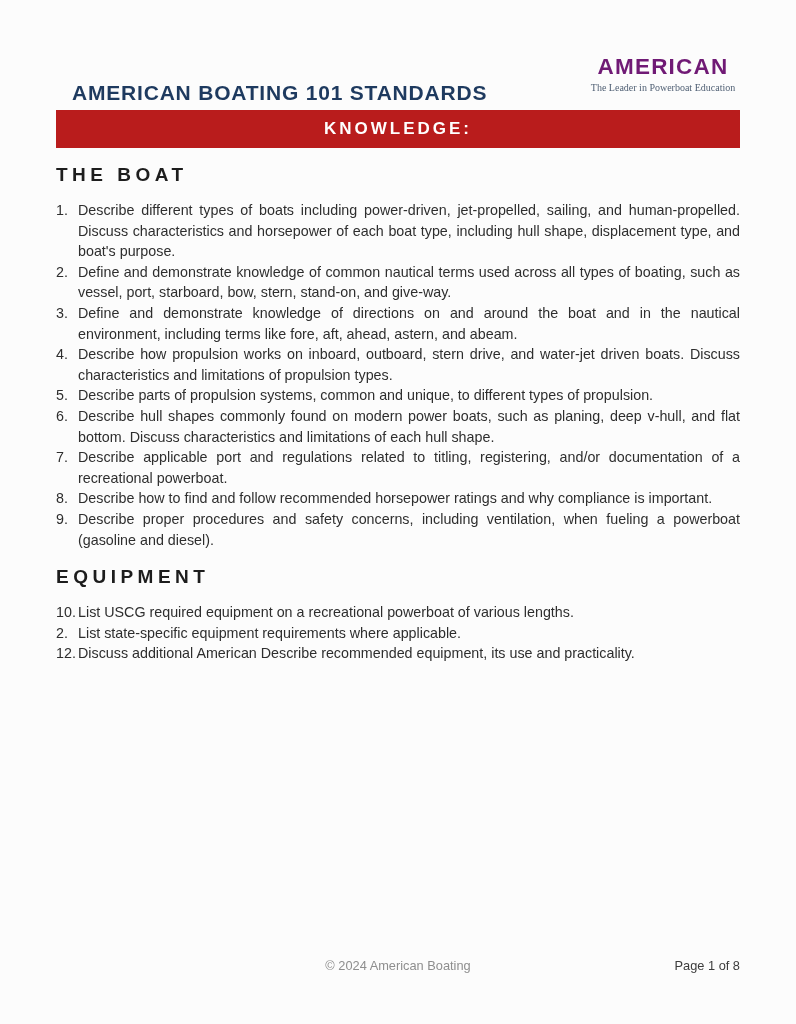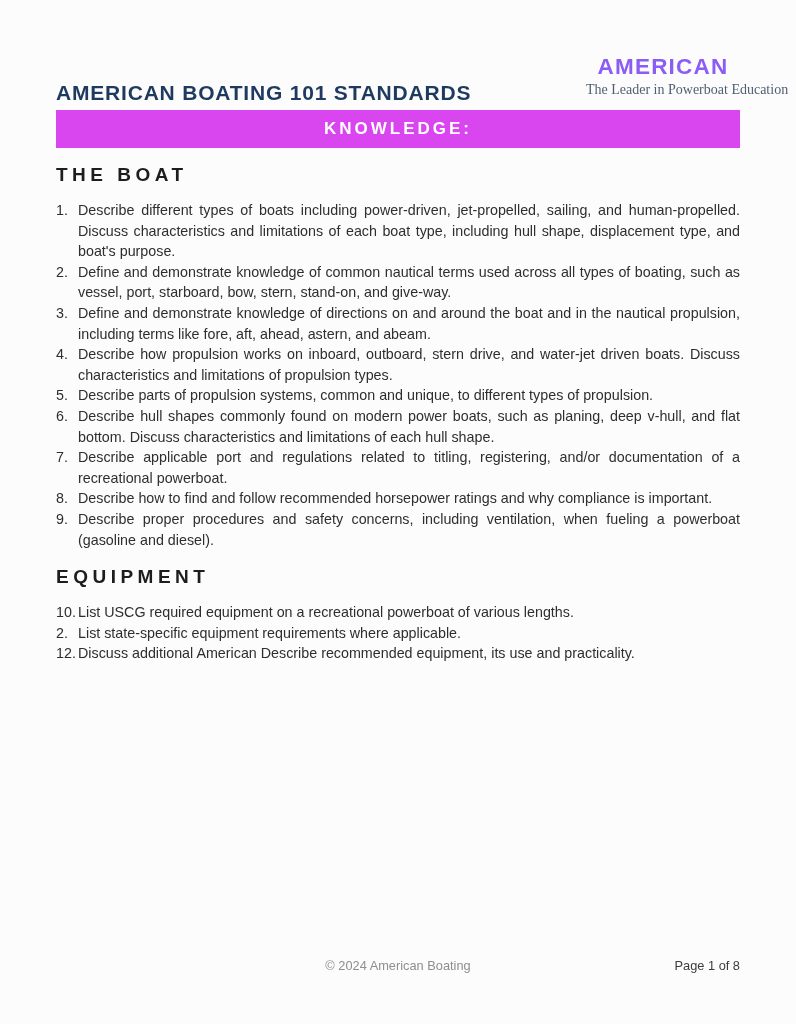--- a/index.html
+++ b/index.html
@@ -46,7 +46,7 @@
   .logo-word1 {
     font-size: 22.5px;
     font-weight: bold;
-    color: #8b5cf6;
+    color: #701a75;
     letter-spacing: 1.2px;
   }
   .logo-word2-wrap {

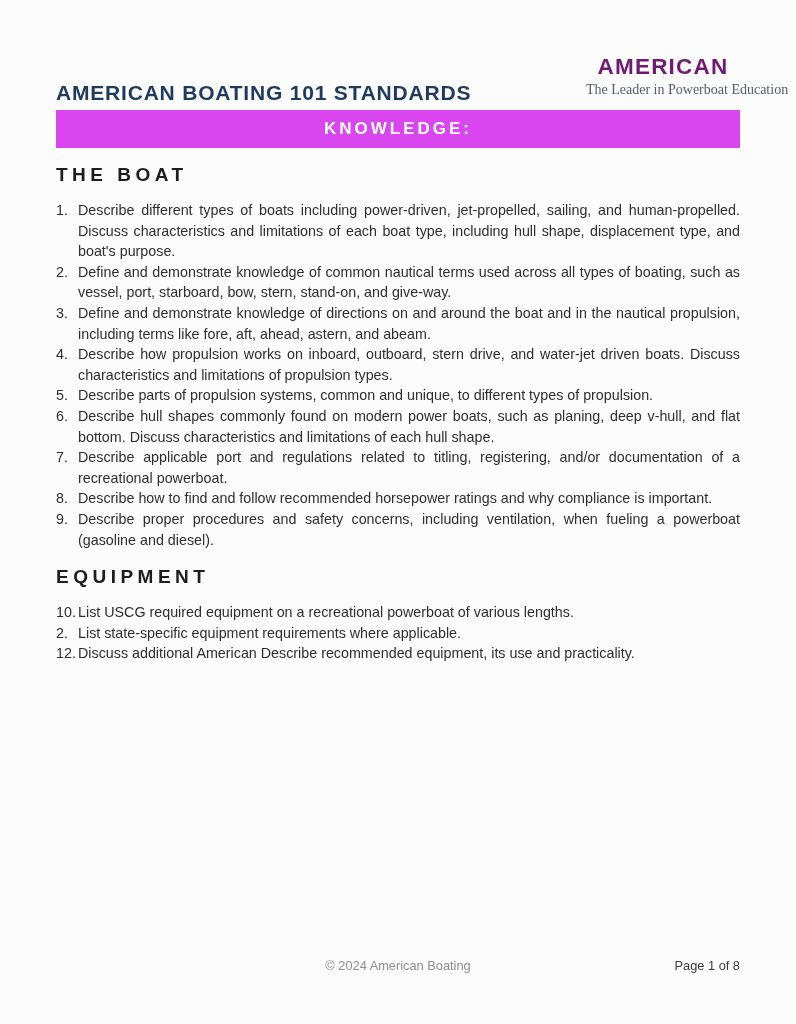--- a/index.html
+++ b/index.html
@@ -37,6 +37,7 @@
     color: #1e3a5f;
     letter-spacing: 0.8px;
     white-space: nowrap;
+    margin-left: 16px;
   }
   .logo {
     width: 154px;

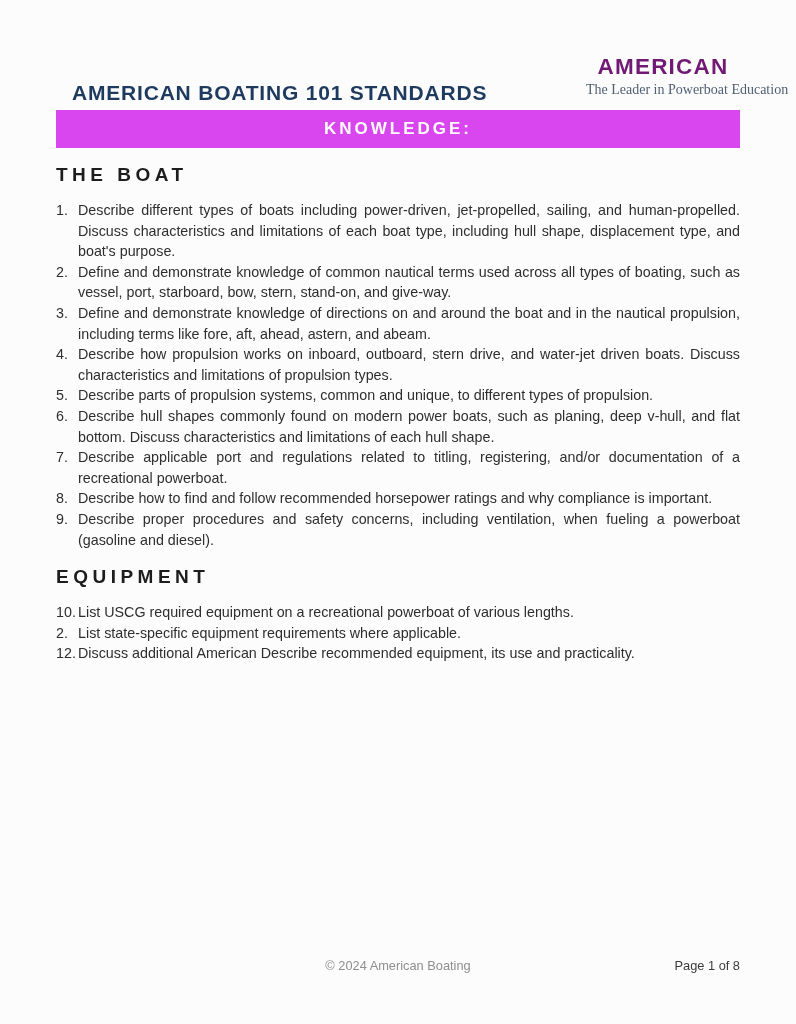--- a/index.html
+++ b/index.html
@@ -71,7 +71,7 @@
   .logo-tagline {
     margin-top: 4px;
     font-family: "Liberation Serif", serif;
-    font-size: 14px;
+    font-size: 10px;
     color: #4f5f73;
     white-space: nowrap;
   }

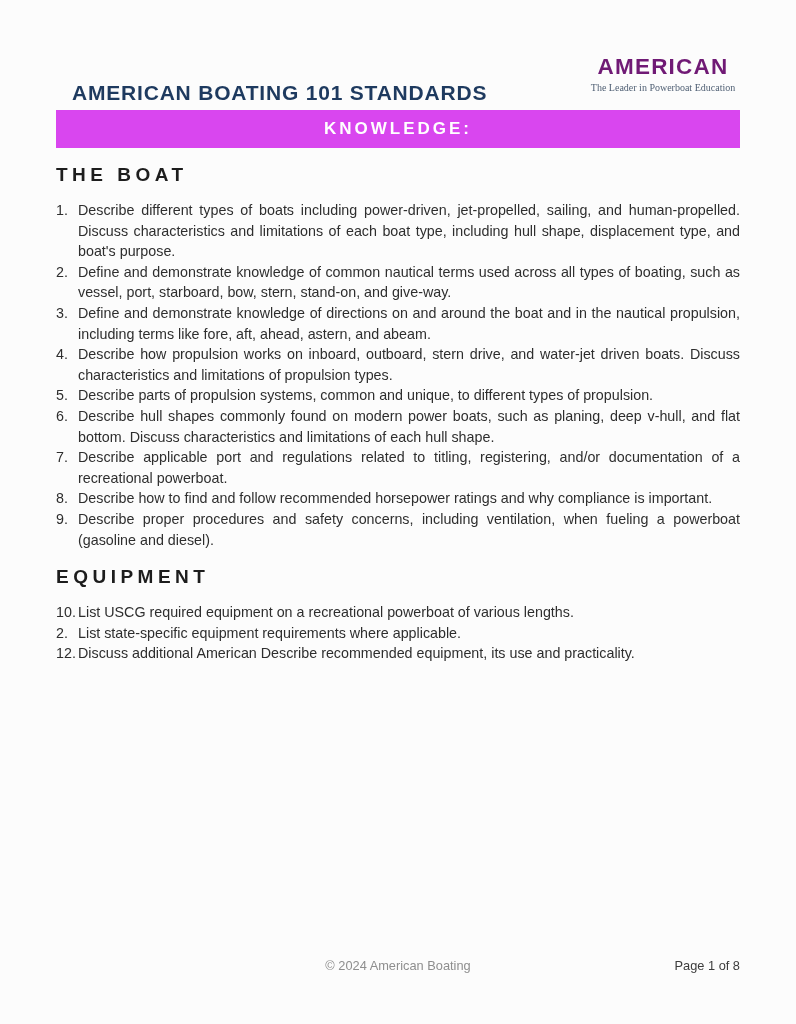--- a/index.html
+++ b/index.html
@@ -79,7 +79,7 @@
   .banner {
     margin-top: 5px;
     height: 38px;
-    background: #d946ef;
+    background: #b91c1c;
     display: flex;
     align-items: center;
     justify-content: center;

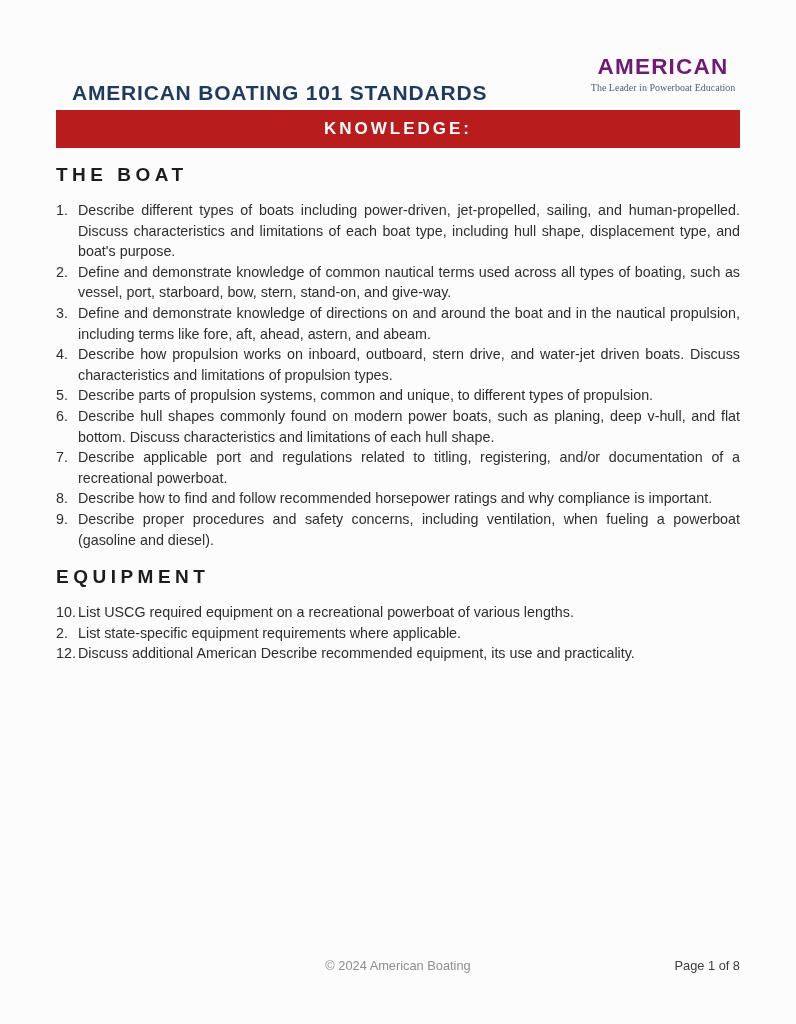--- a/index.html
+++ b/index.html
@@ -159,7 +159,7 @@
     <div class="list">
       <div class="item">
         <span class="num">1.</span>
-        <span class="txt">Describe different types of boats including power-driven, jet-propelled, sailing, and human-propelled. Discuss characteristics and limitations of each boat type, including hull shape, displacement type, and boat's purpose.</span>
+        <span class="txt">Describe different types of boats including power-driven, jet-propelled, sailing, and human-propelled. Discuss characteristics and horsepower of each boat type, including hull shape, displacement type, and boat's purpose.</span>
       </div>
       <div class="item">
         <span class="num">2.</span>

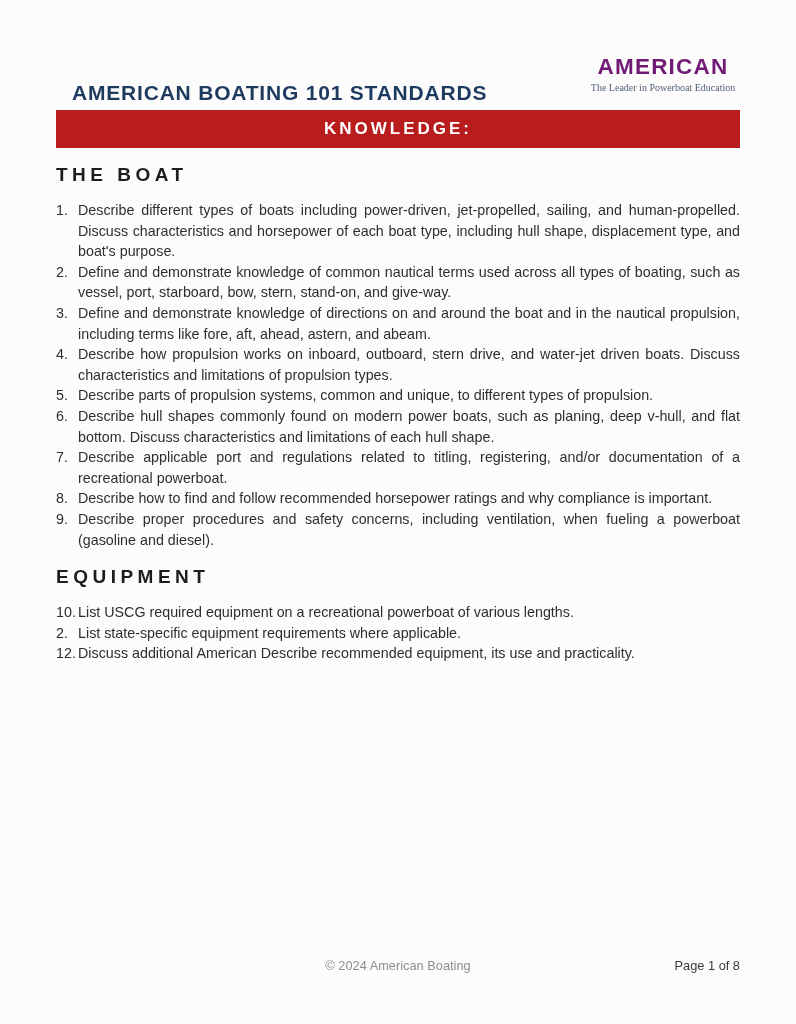--- a/index.html
+++ b/index.html
@@ -167,7 +167,7 @@
       </div>
       <div class="item">
         <span class="num">3.</span>
-        <span class="txt">Define and demonstrate knowledge of directions on and around the boat and in the nautical propulsion, including terms like fore, aft, ahead, astern, and abeam.</span>
+        <span class="txt">Define and demonstrate knowledge of directions on and around the boat and in the nautical environment, including terms like fore, aft, ahead, astern, and abeam.</span>
       </div>
       <div class="item">
         <span class="num">4.</span>

